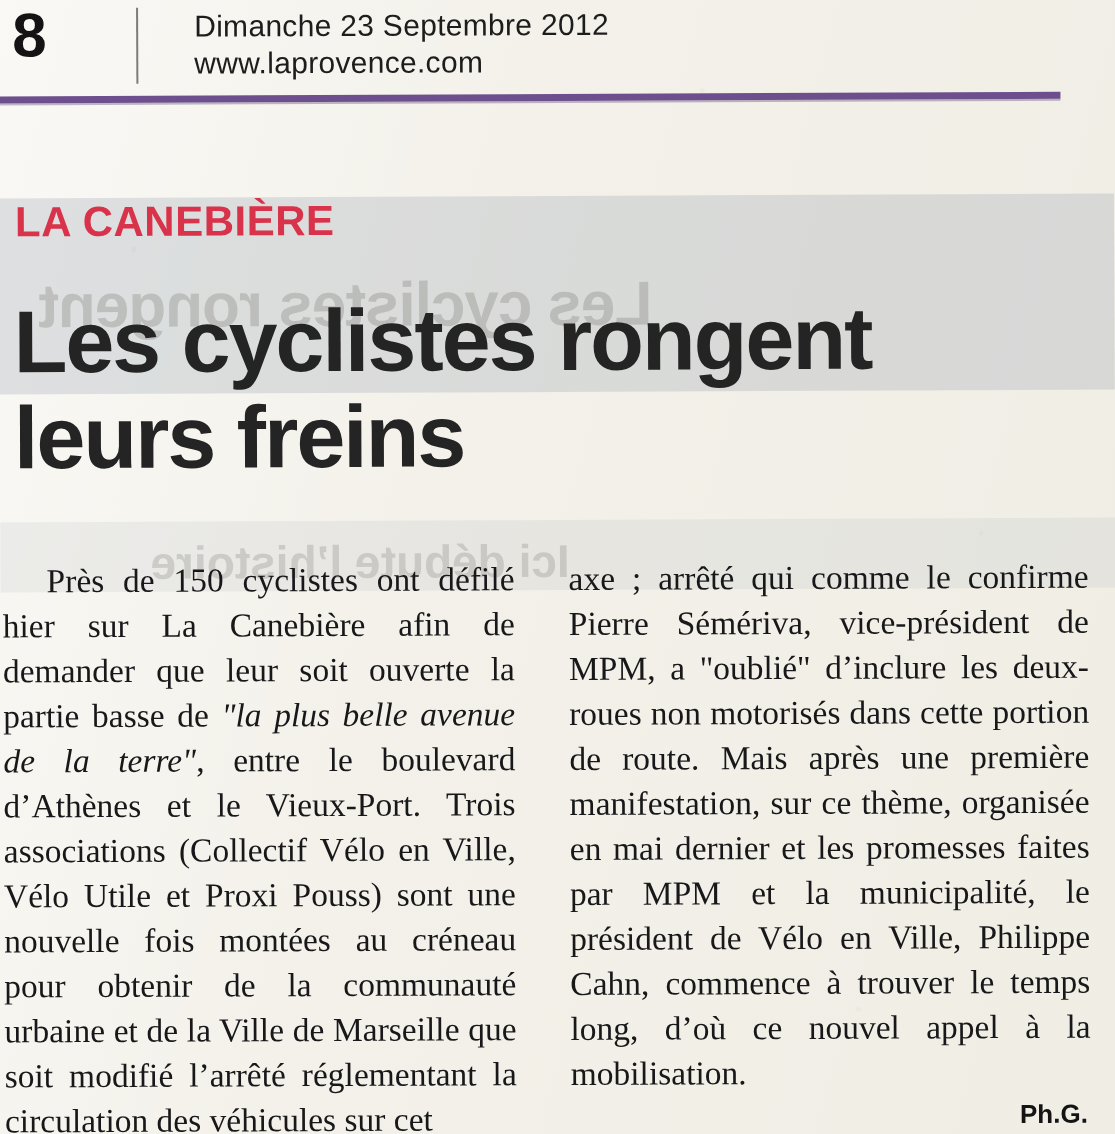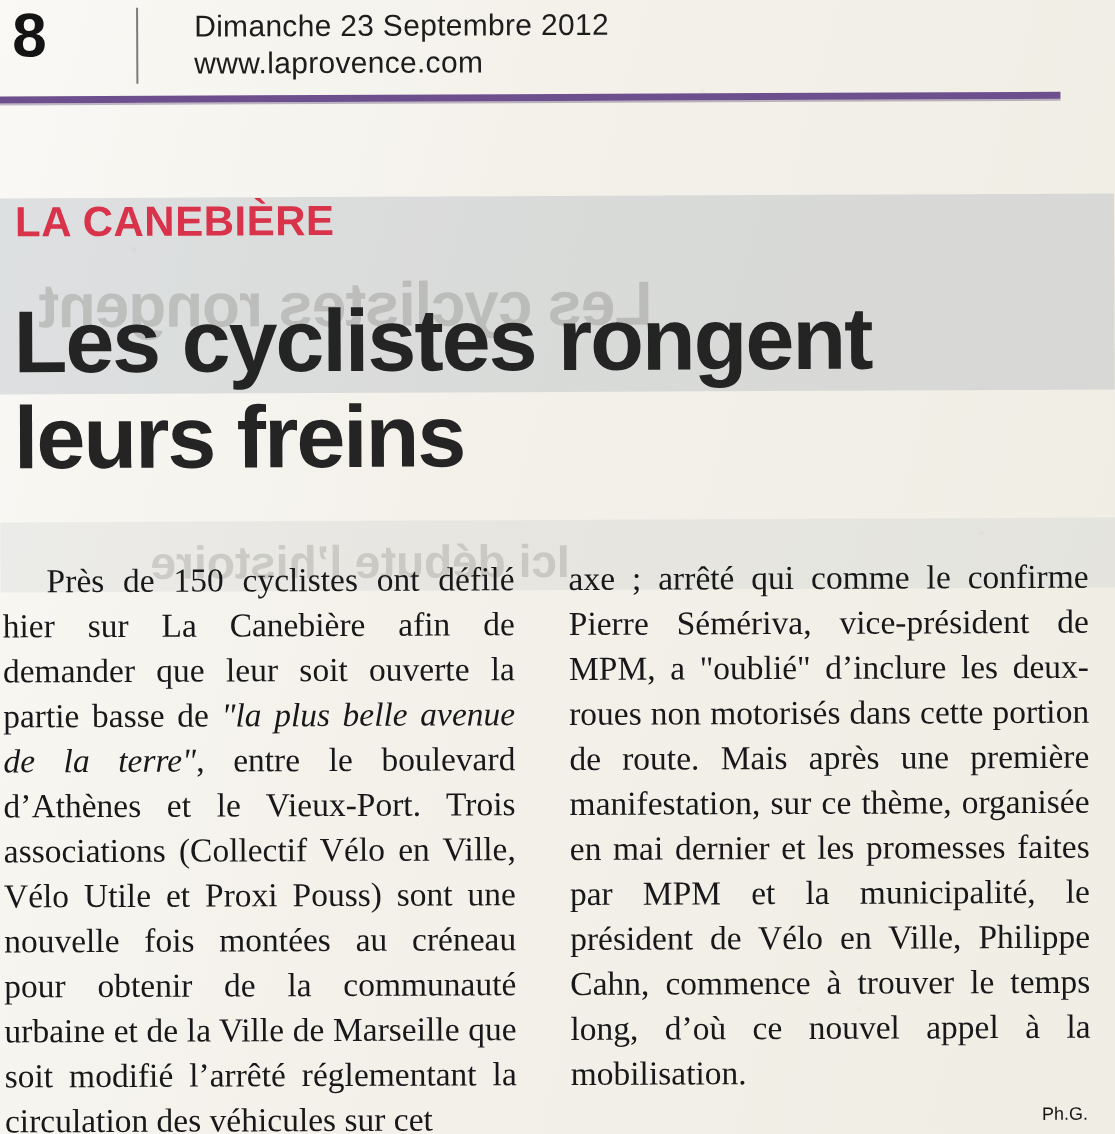--- a/index.html
+++ b/index.html
@@ -207,8 +207,8 @@
     right: 30px;
     top: 546px;
     font-family: "Liberation Sans", sans-serif;
-    font-weight: normal;
-    font-size: 18px;
+    font-weight: bold;
+    font-size: 26px;
     line-height: 28px;
     color: #141414;
   }

